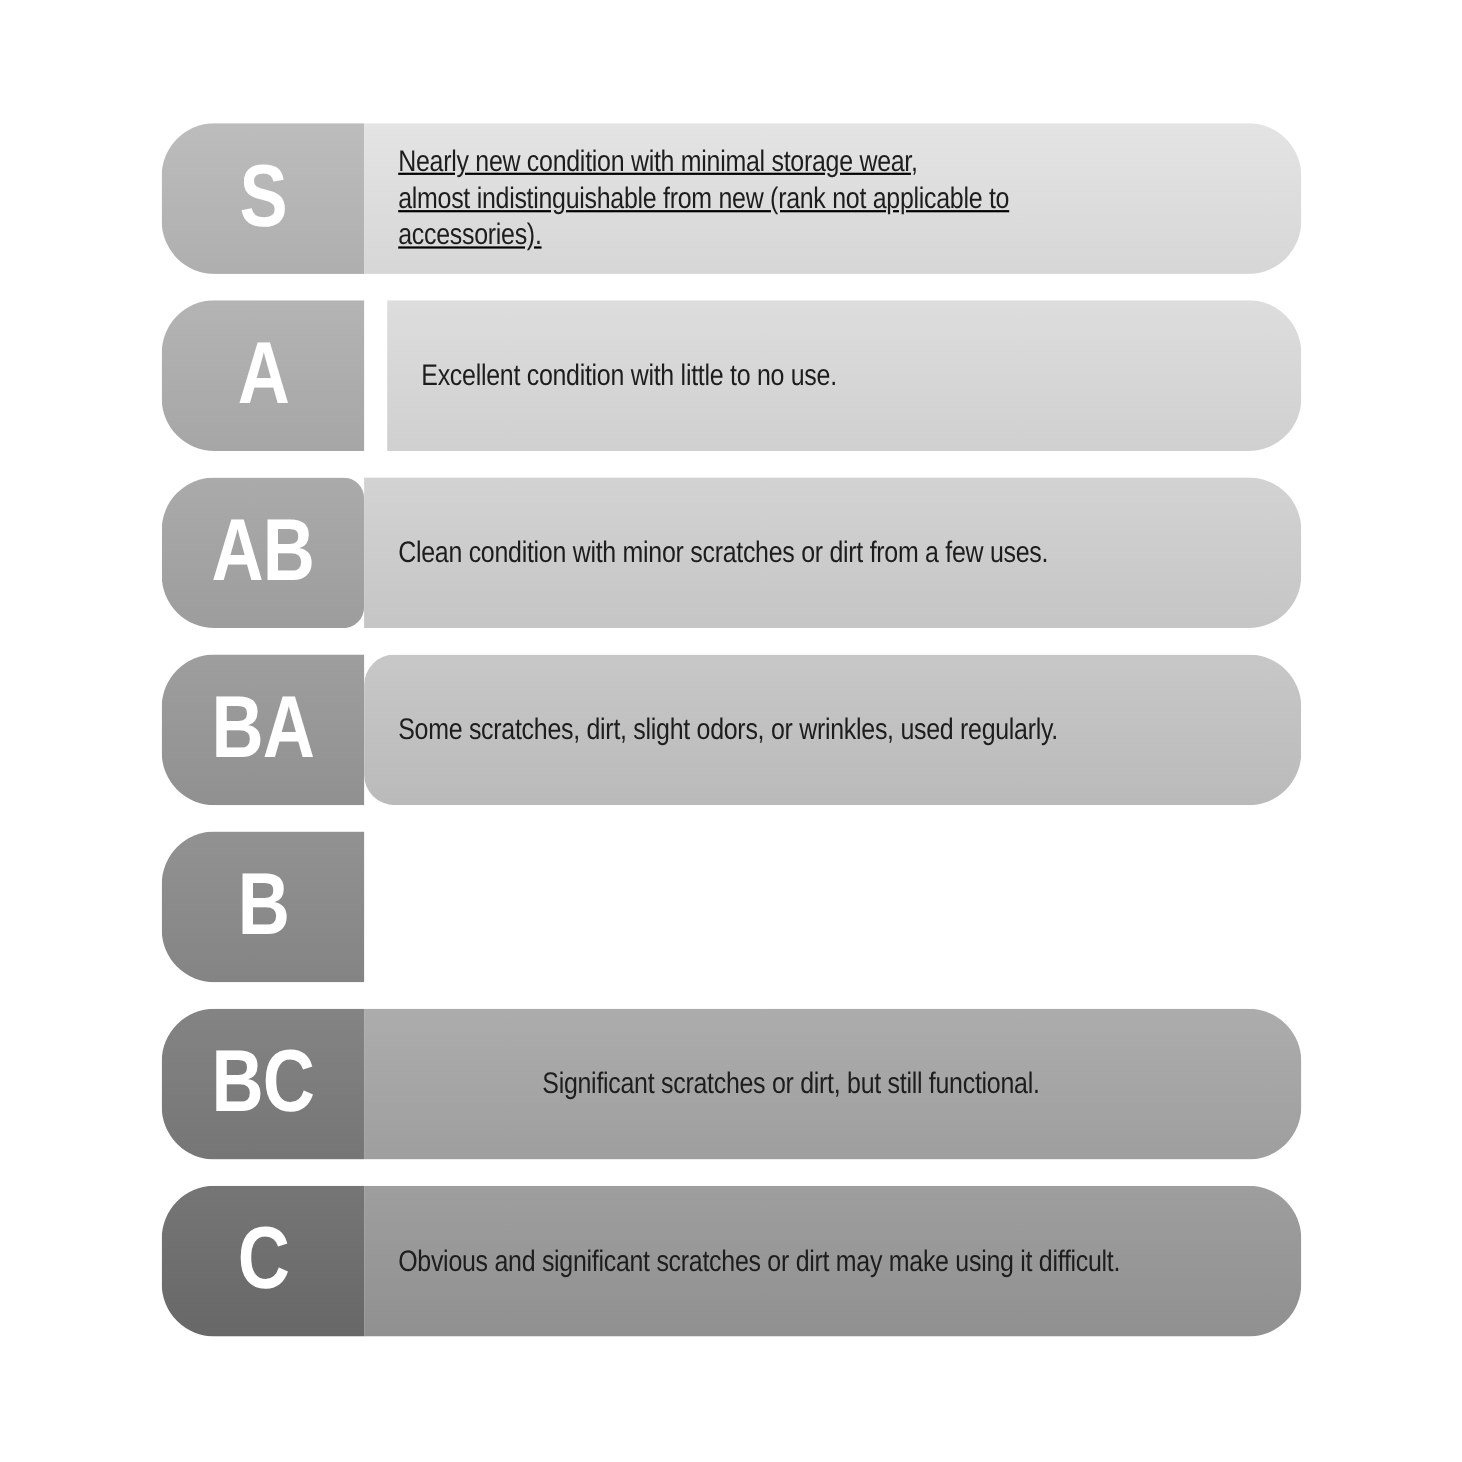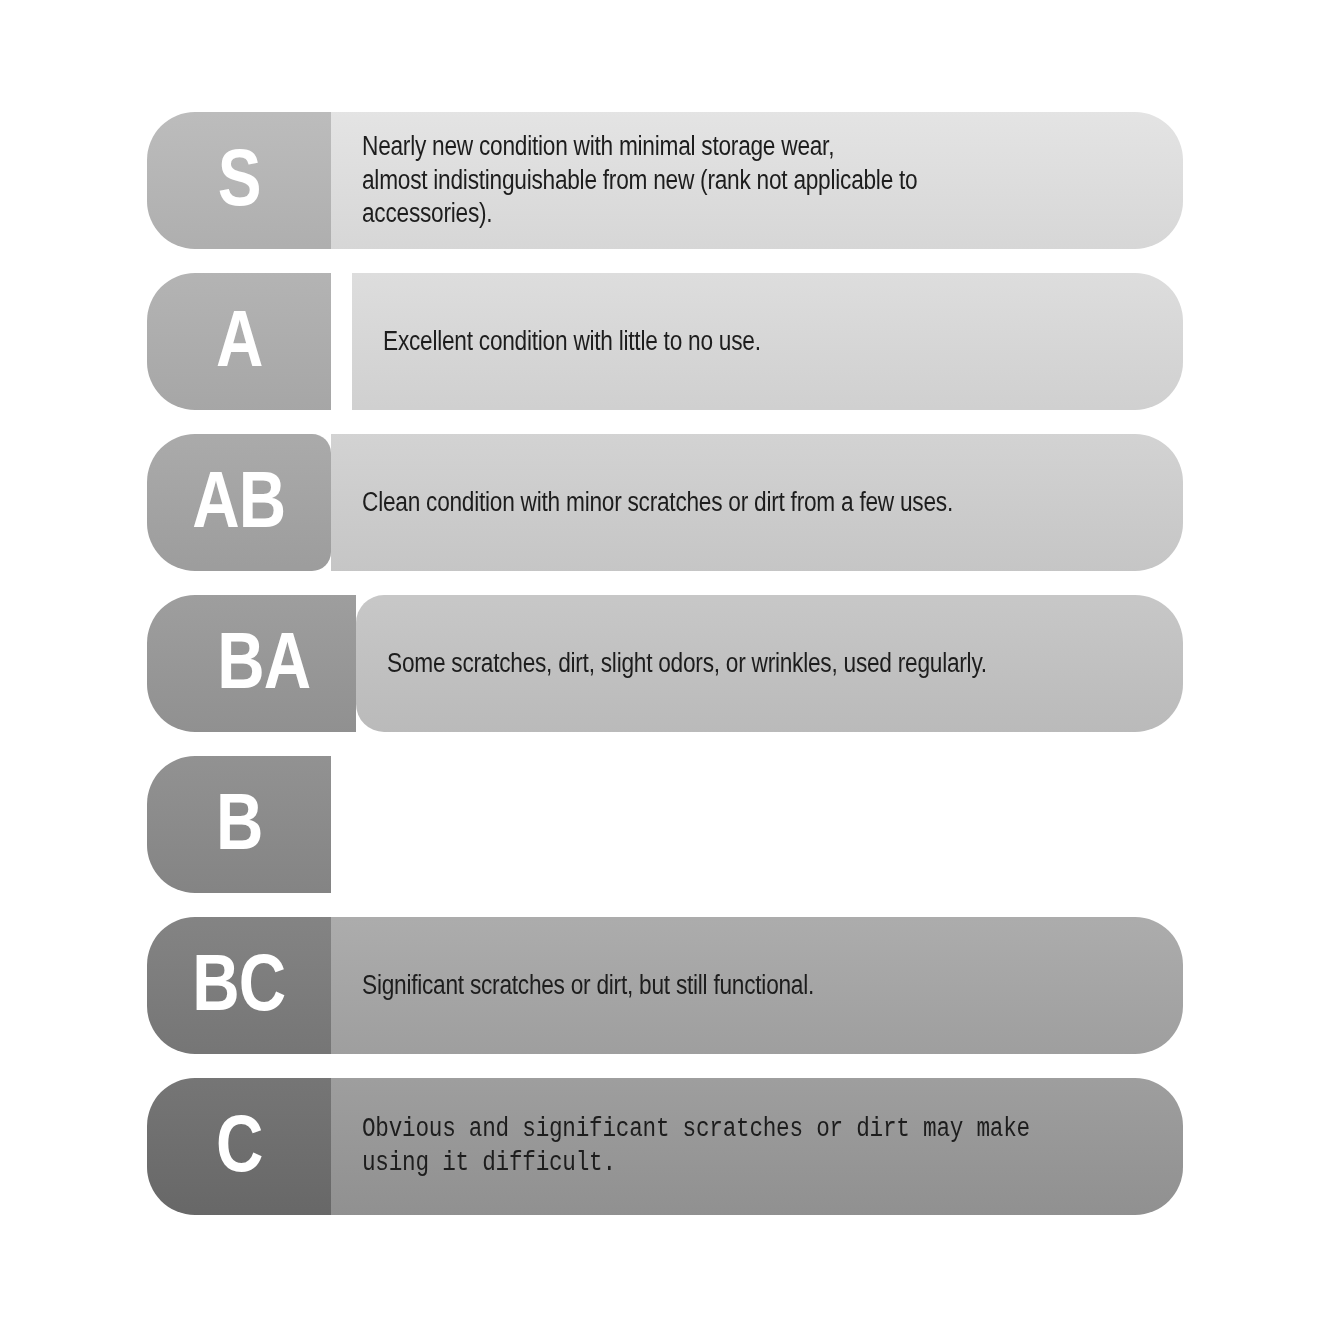--- a/index.html
+++ b/index.html
@@ -74,7 +74,7 @@
       <div class="rank-cell" style="background-color: rgb(184, 184, 184);">
         <span class="rank-letter">S</span>
       </div>
-      <div class="desc-cell" style="background-color: rgb(226, 226, 226);">
+      <div class="desc-cell" style="background-color: rgb(226, 226, 226); text-decoration: underline;">
         <span class="desc-text">Nearly new condition with minimal storage wear,
 almost indistinguishable from new (rank not applicable to accessories).</span>
       </div>

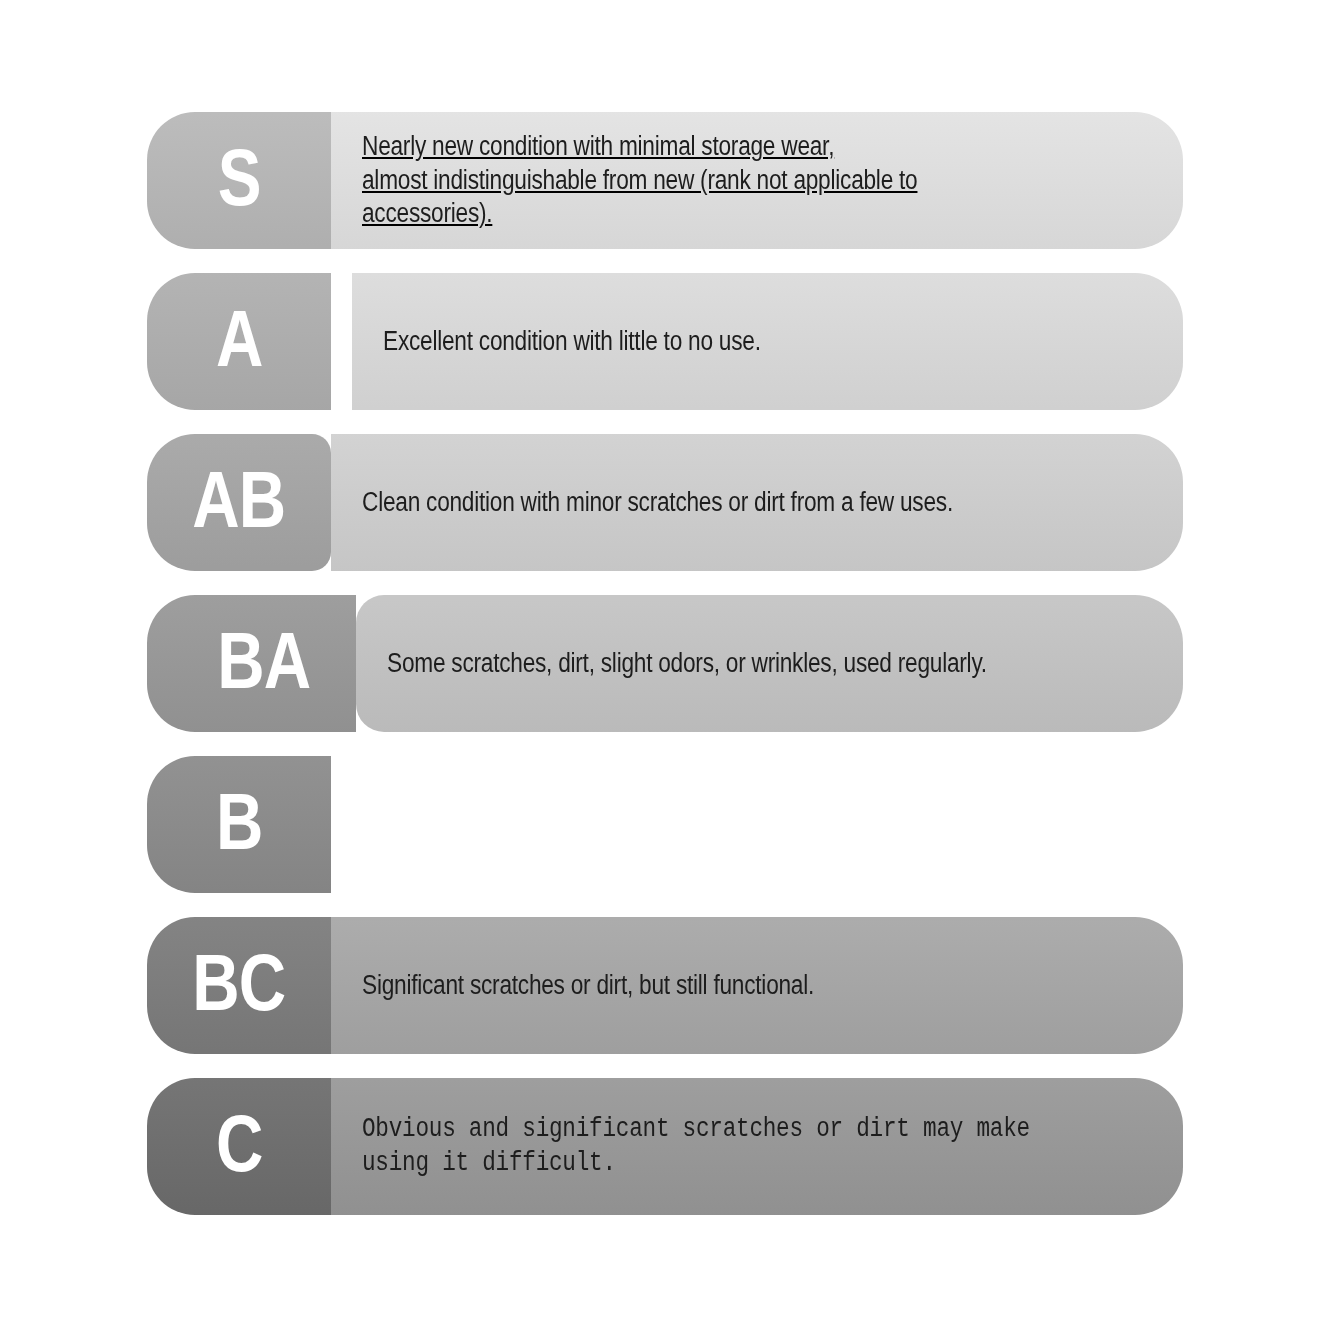--- a/index.html
+++ b/index.html
@@ -99,7 +99,7 @@
     </div>
 
     <div class="rank-row">
-      <div class="rank-cell" style="background-color: rgb(152, 152, 152); padding-left: 25px;">
+      <div class="rank-cell" style="background-color: rgb(152, 152, 152);">
         <span class="rank-letter">BA</span>
       </div>
       <div class="desc-cell" style="background-color: rgb(196, 196, 196); border-radius: 28px;">

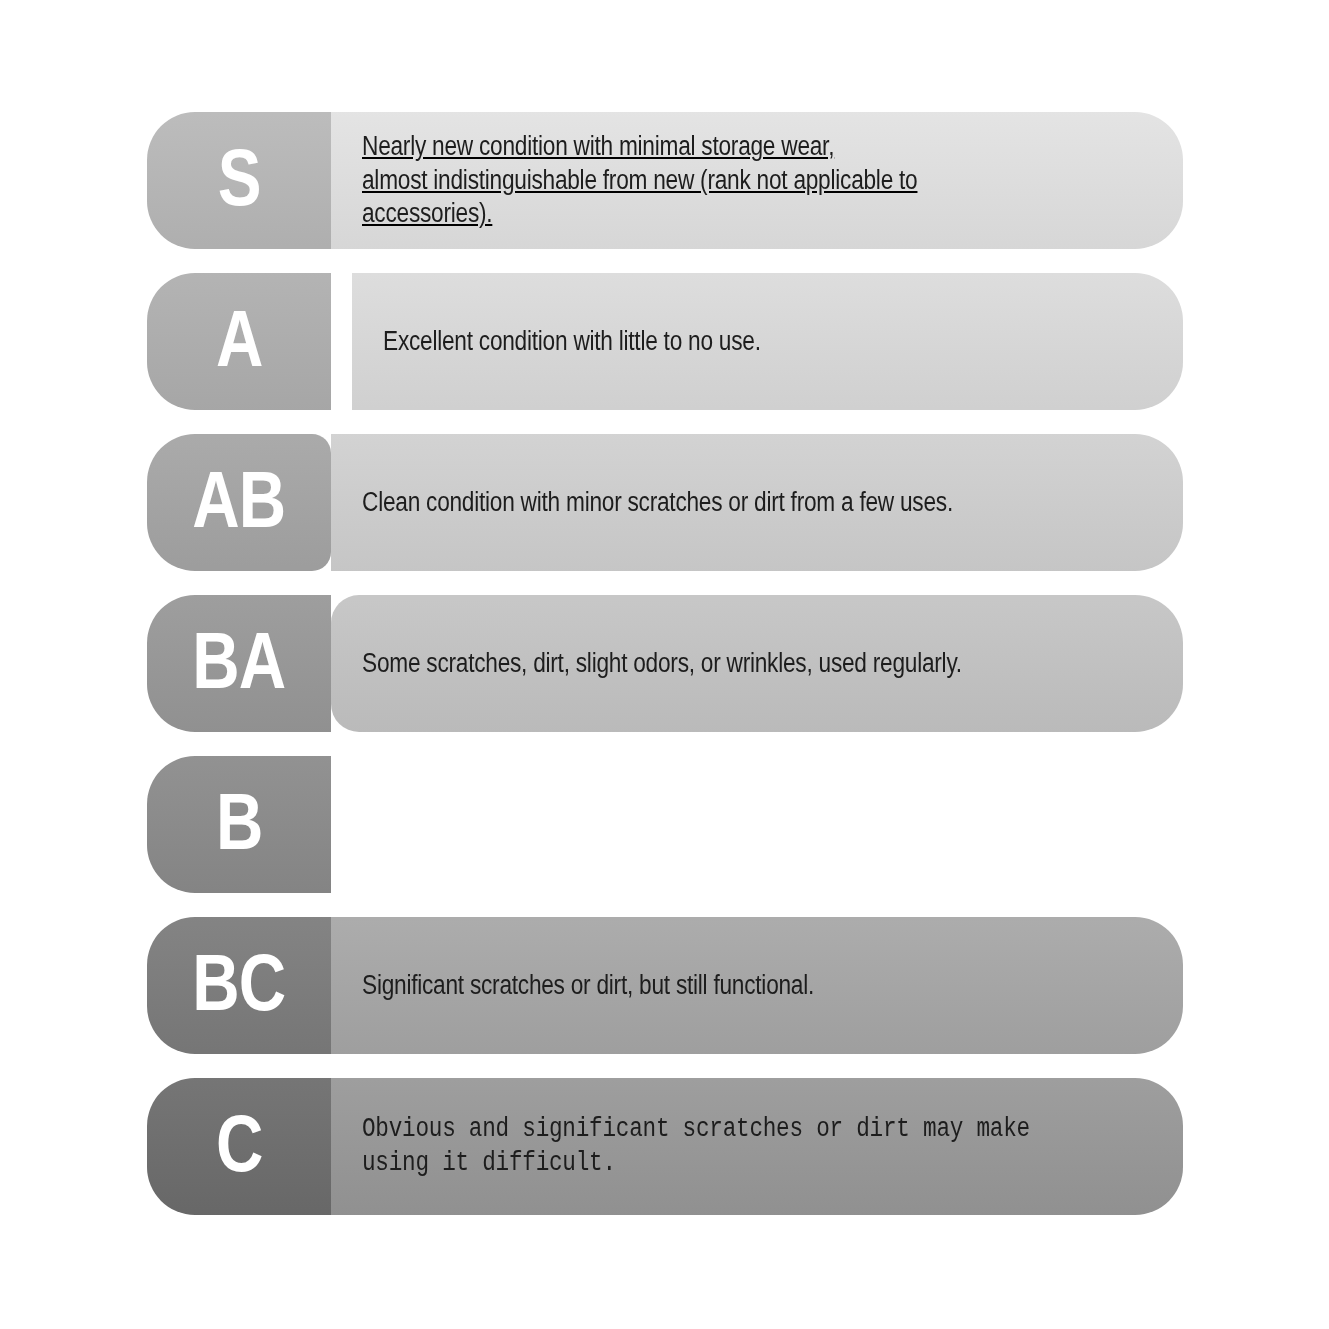--- a/index.html
+++ b/index.html
@@ -117,7 +117,7 @@
       <div class="rank-cell" style="background-color: rgb(124, 124, 124);">
         <span class="rank-letter">BC</span>
       </div>
-      <div class="desc-cell" style="background-color: rgb(167, 167, 167);">
+      <div class="desc-cell" style="background-color: rgb(167, 167, 167); justify-content: center;">
         <span class="desc-text">Significant scratches or dirt, but still functional.</span>
       </div>
     </div>

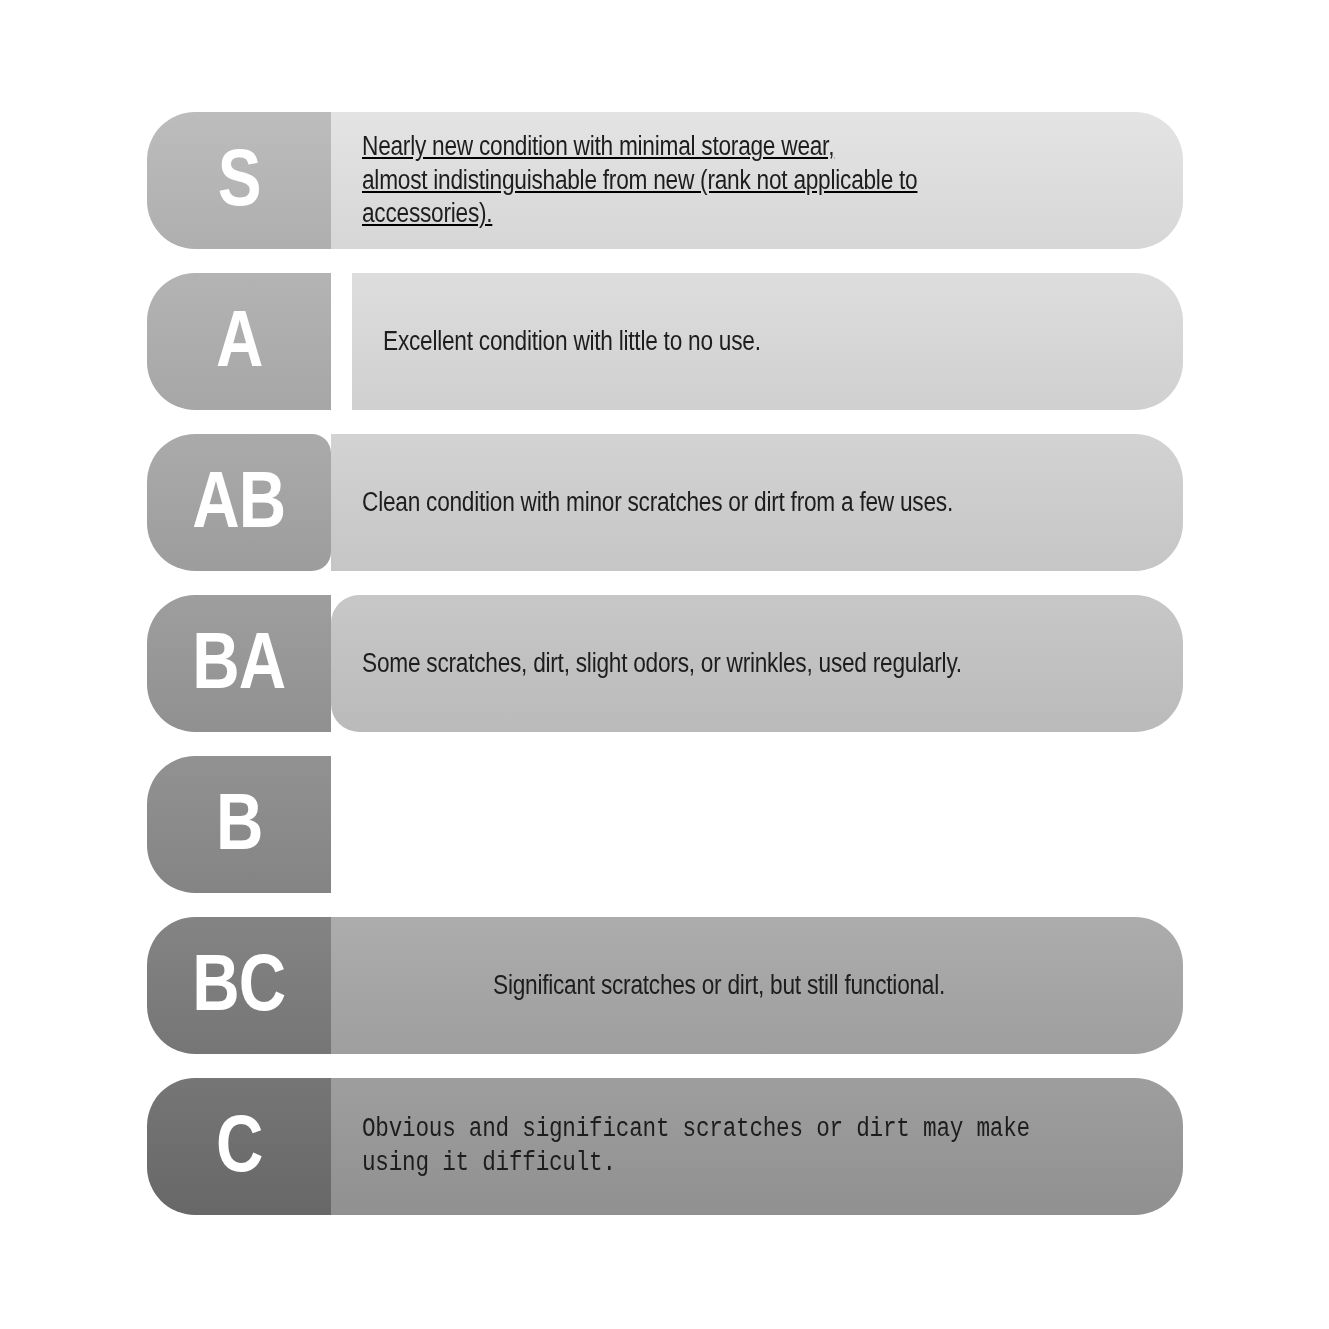--- a/index.html
+++ b/index.html
@@ -126,7 +126,7 @@
       <div class="rank-cell" style="background-color: rgb(109, 109, 109);">
         <span class="rank-letter">C</span>
       </div>
-      <div class="desc-cell" style="background-color: rgb(152, 152, 152); font-family: Liberation Mono, monospace;">
+      <div class="desc-cell" style="background-color: rgb(152, 152, 152);">
         <span class="desc-text">Obvious and significant scratches or dirt may make using it difficult.</span>
       </div>
     </div>

